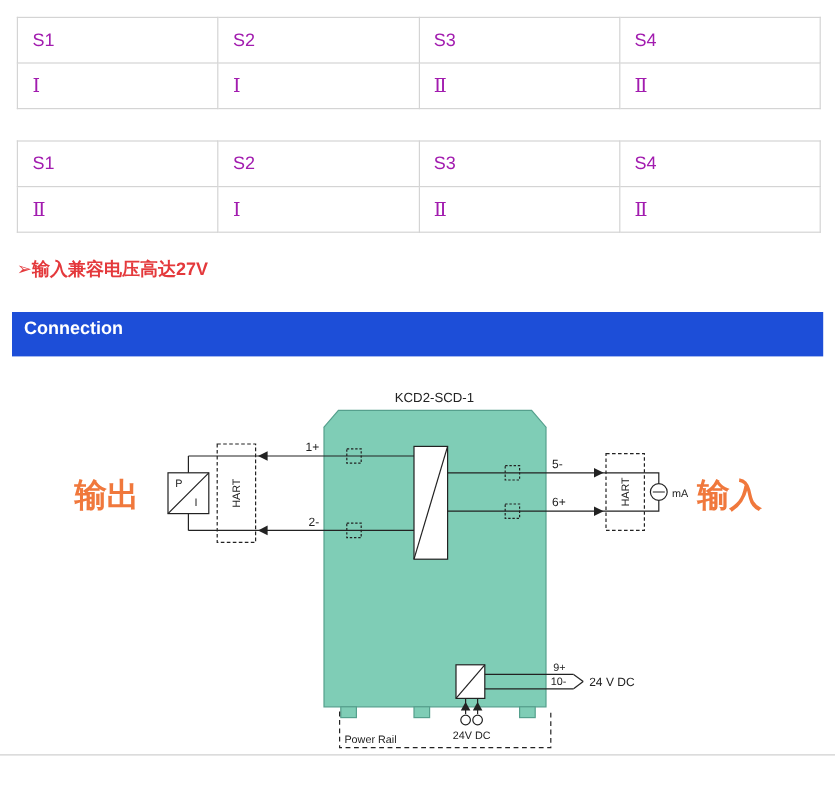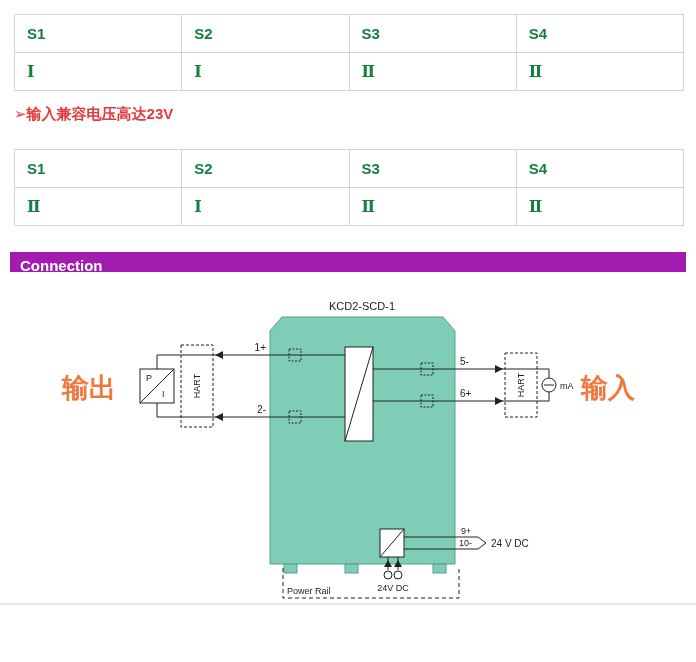--- a/index.html
+++ b/index.html
@@ -14,7 +14,7 @@
   }
   .spec-table td {
     border: 1px solid #d4d4d4; height: 38px; padding: 0 0 0 12px;
-    font-size: 15px; color: #15803d; vertical-align: middle; font-weight: bold;
+    font-size: 15px; color: #a21caf; vertical-align: middle;
   }
   .spec-table td.roman {
     font-family: "DejaVu Serif", "DejaVu Sans", serif; font-size: 16px;

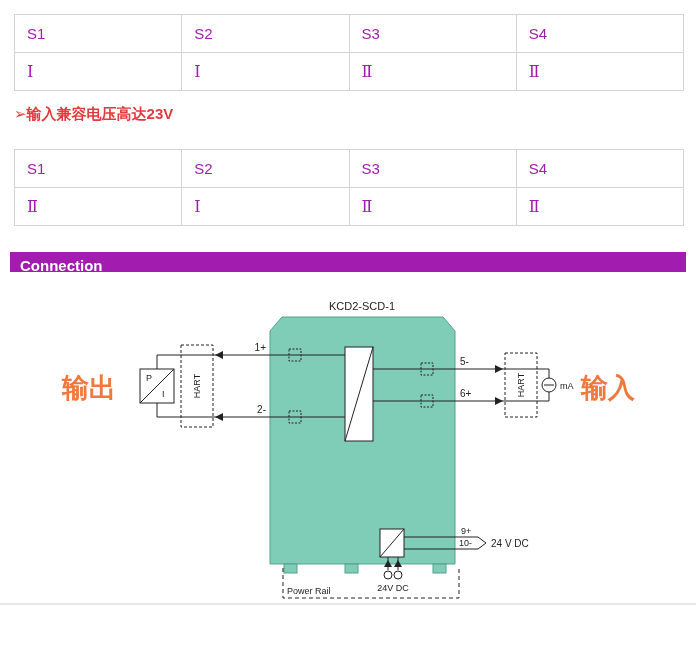--- a/index.html
+++ b/index.html
@@ -56,7 +56,6 @@
   </tbody>
     </table>
 
-  <div class="note">➢输入兼容电压高达23V</div>
 
   <table class="spec-table table--second">
     <tbody>

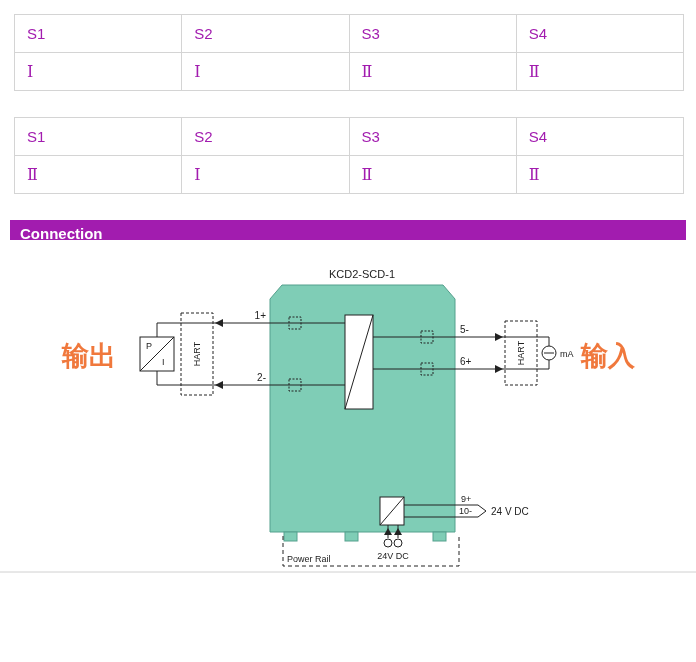--- a/index.html
+++ b/index.html
@@ -74,6 +74,7 @@
   </tbody>
     </table>
 
+  <div class="note note--second">➢输入兼容电压高达27V</div>
 
   <div class="section-bar">Connection</div>
 

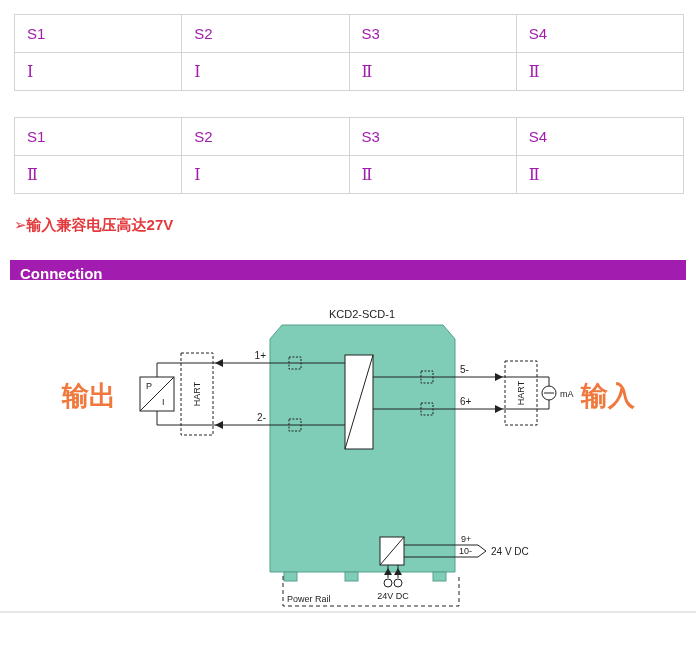--- a/index.html
+++ b/index.html
@@ -26,7 +26,7 @@
   }
   .note--second { margin-top: 22px; }
   .section-bar {
-    margin: 26px 10px 0; height: 20px; background: #a21caf;
+    margin: 26px 10px 0; height: 37px; background: #1d4ed8;
     color: #fff; font-size: 15px; font-weight: bold;
     line-height: 27px; padding-left: 10px;
   }

